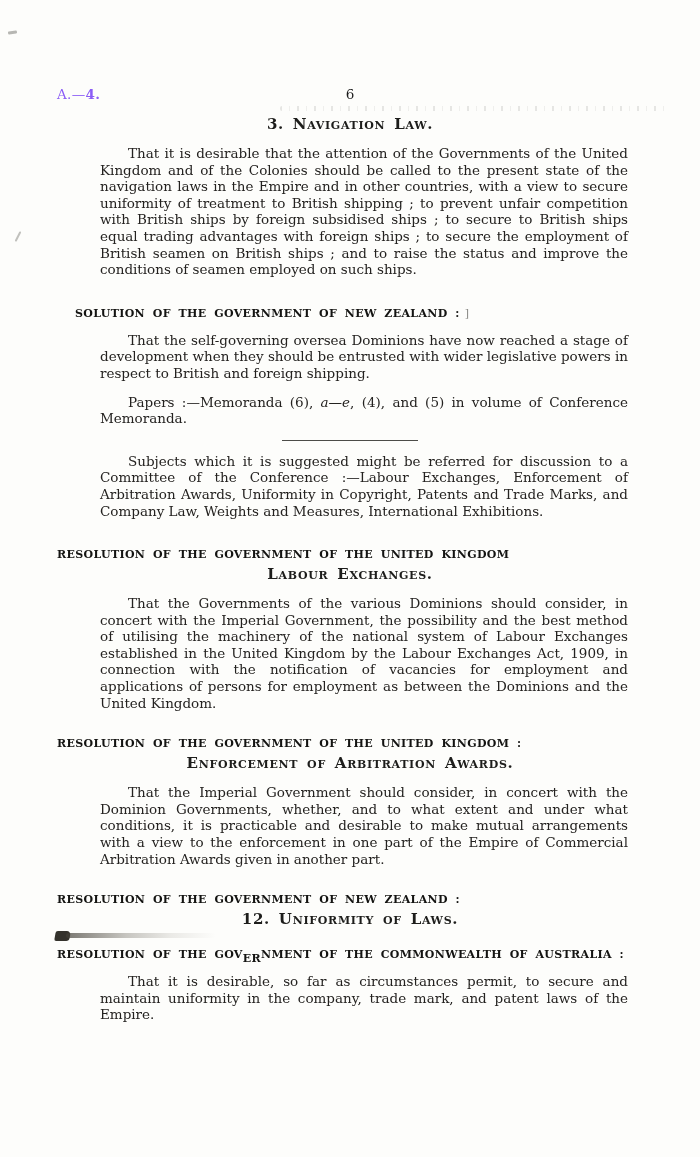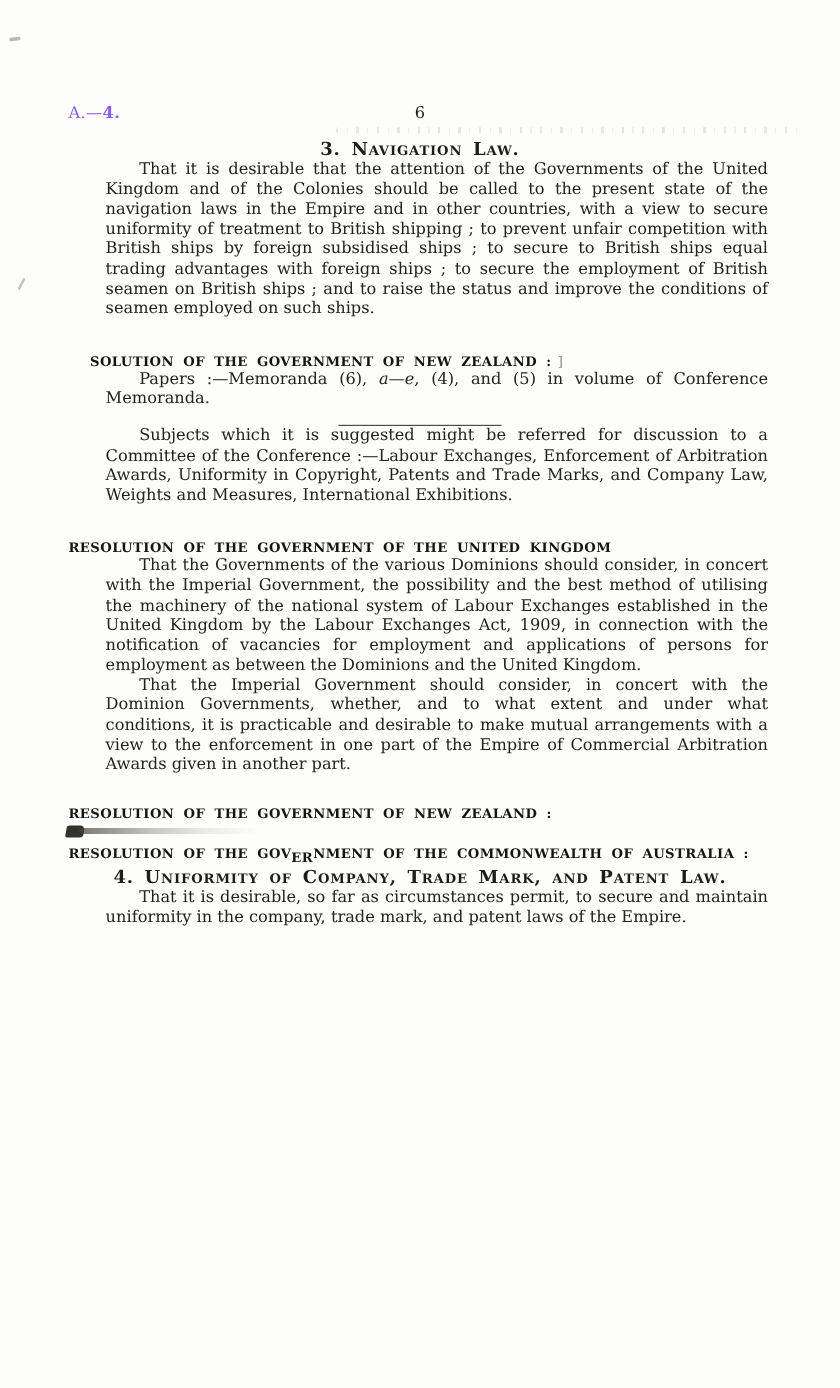--- a/index.html
+++ b/index.html
@@ -41,7 +41,7 @@
     width: 552px;
   }
   p.body {
-    margin: 0;
+    margin: 12px;
     font-size: 13.5px;
     line-height: 16.6px;
     text-align: justify;

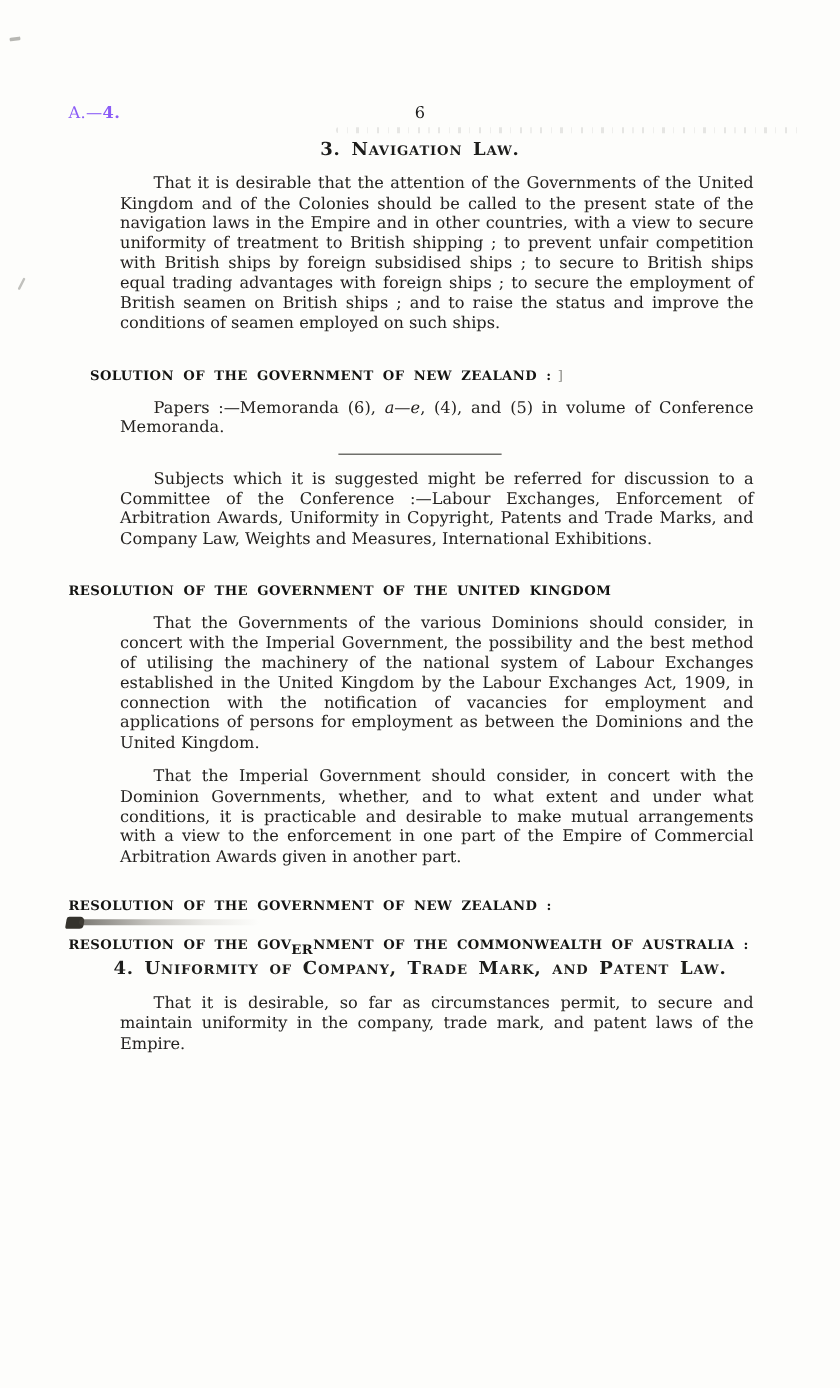--- a/index.html
+++ b/index.html
@@ -169,6 +169,7 @@
     <p class="body mt-para">That it is desirable that the attention of the Governments of the United Kingdom and of the Colonies should be called to the present state of the navigation laws in the Empire and in other countries, with a view to secure uniformity of treatment to British shipping ; to prevent unfair competition with British ships by foreign subsidised ships ; to secure to British ships equal trading advantages with foreign ships ; to secure the employment of British seamen on British ships ; and to raise the status and improve the conditions of seamen employed on such ships.</p>
 
     <h3 class="res sol mt-res"><span>SOLUTION OF THE GOVERNMENT OF NEW ZEALAND :</span><span class="artifact-bracket">]</span></h3>
+    <p class="body mt-para">That the self-governing oversea Dominions have now reached a stage of development when they should be entrusted with wider legislative powers in respect to British and foreign shipping.</p>
 
     <p class="body mt-papers"><span>Papers :—Memoranda (6), </span><i>a—e</i><span>, (4), and (5) in volume of Conference Memoranda.</span></p>
 

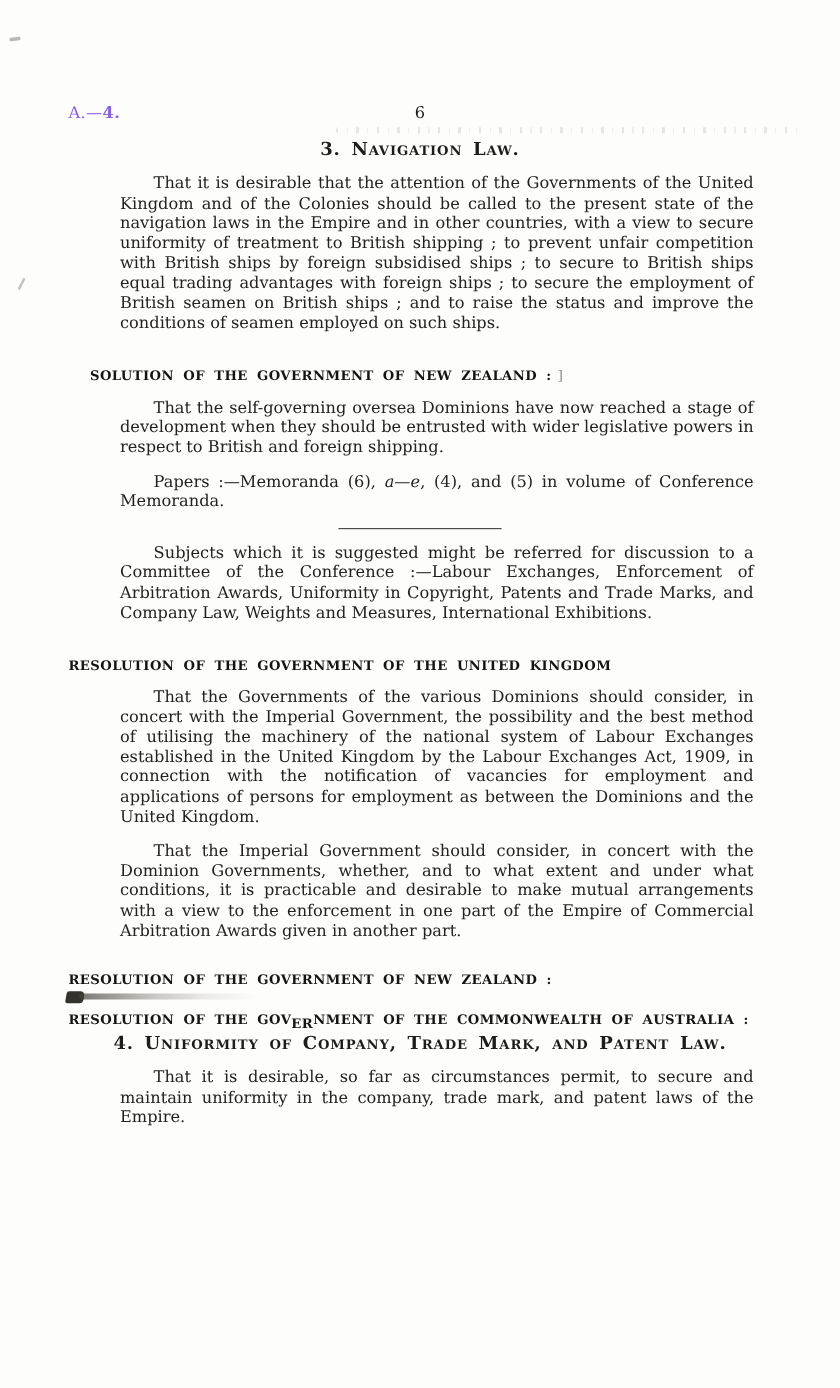--- a/index.html
+++ b/index.html
@@ -178,6 +178,7 @@
     <p class="body mt-after-rule">Subjects which it is suggested might be referred for discussion to a Committee of the Conference :—Labour Exchanges, Enforcement of Arbitration Awards, Uniformity in Copyright, Patents and Trade Marks, and Company Law, Weights and Measures, International Exhibitions.</p>
 
     <h3 class="res mt-res">RESOLUTION OF THE GOVERNMENT OF THE UNITED KINGDOM</h3>
+    <h2 class="subject mt-subject">Labour Exchanges.</h2>
     <p class="body mt-para">That the Governments of the various Dominions should consider, in concert with the Imperial Government, the possibility and the best method of utilising the machinery of the national system of Labour Exchanges established in the United Kingdom by the Labour Exchanges Act, 1909, in connection with the notification of vacancies for employment and applications of persons for employment as between the Dominions and the United Kingdom.</p>
 
     <p class="body mt-para">That the Imperial Government should consider, in concert with the Dominion Governments, whether, and to what extent and under what conditions, it is practicable and desirable to make mutual arrangements with a view to the enforcement in one part of the Empire of Commercial Arbitration Awards given in another part.</p>

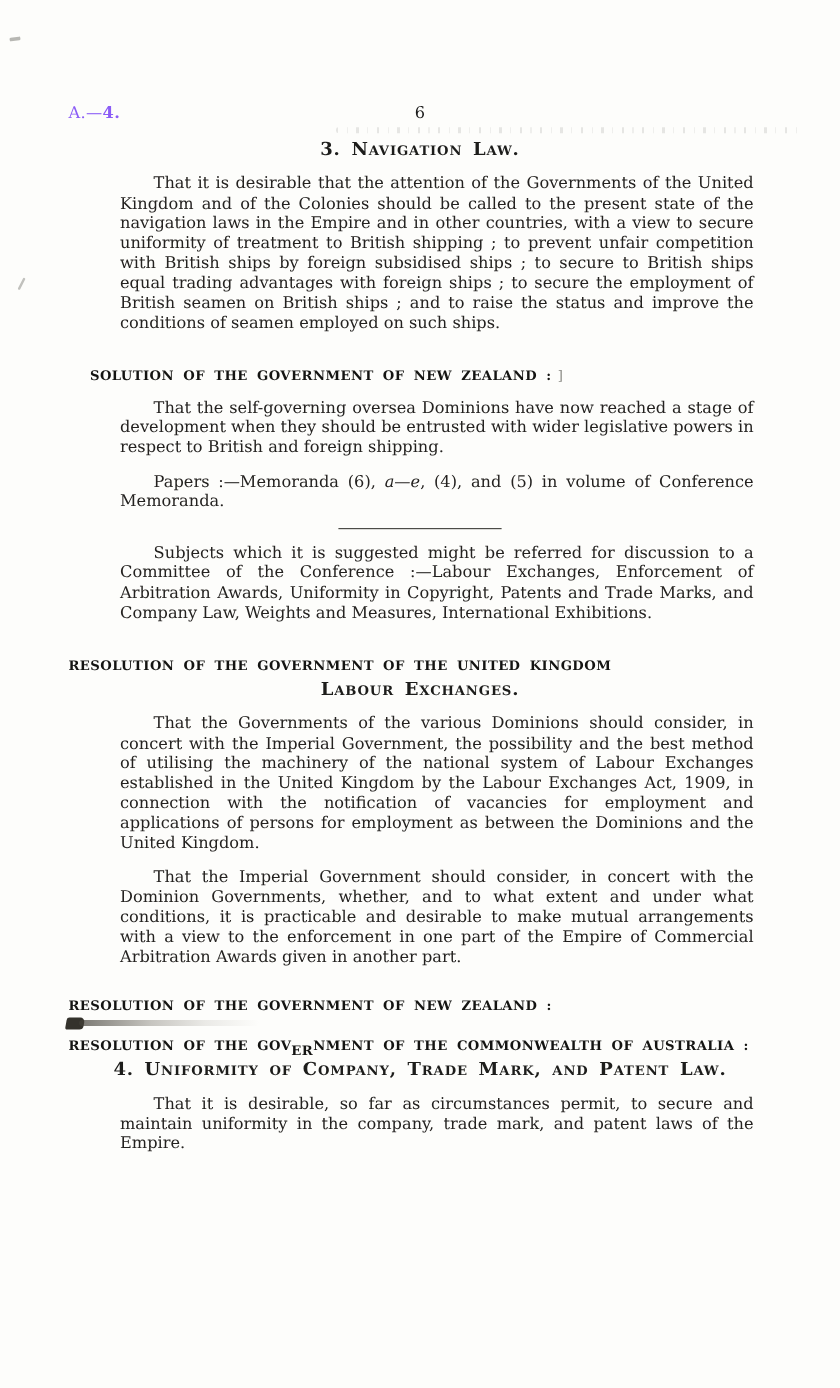--- a/index.html
+++ b/index.html
@@ -181,6 +181,7 @@
     <h2 class="subject mt-subject">Labour Exchanges.</h2>
     <p class="body mt-para">That the Governments of the various Dominions should consider, in concert with the Imperial Government, the possibility and the best method of utilising the machinery of the national system of Labour Exchanges established in the United Kingdom by the Labour Exchanges Act, 1909, in connection with the notification of vacancies for employment and applications of persons for employment as between the Dominions and the United Kingdom.</p>
 
+    <h3 class="res mt-res-sm">RESOLUTION OF THE GOVERNMENT OF THE UNITED KINGDOM :</h3>
     <p class="body mt-para">That the Imperial Government should consider, in concert with the Dominion Governments, whether, and to what extent and under what conditions, it is practicable and desirable to make mutual arrangements with a view to the enforcement in one part of the Empire of Commercial Arbitration Awards given in another part.</p>
 
     <h3 class="res mt-res-sm">RESOLUTION OF THE GOVERNMENT OF NEW ZEALAND :</h3>

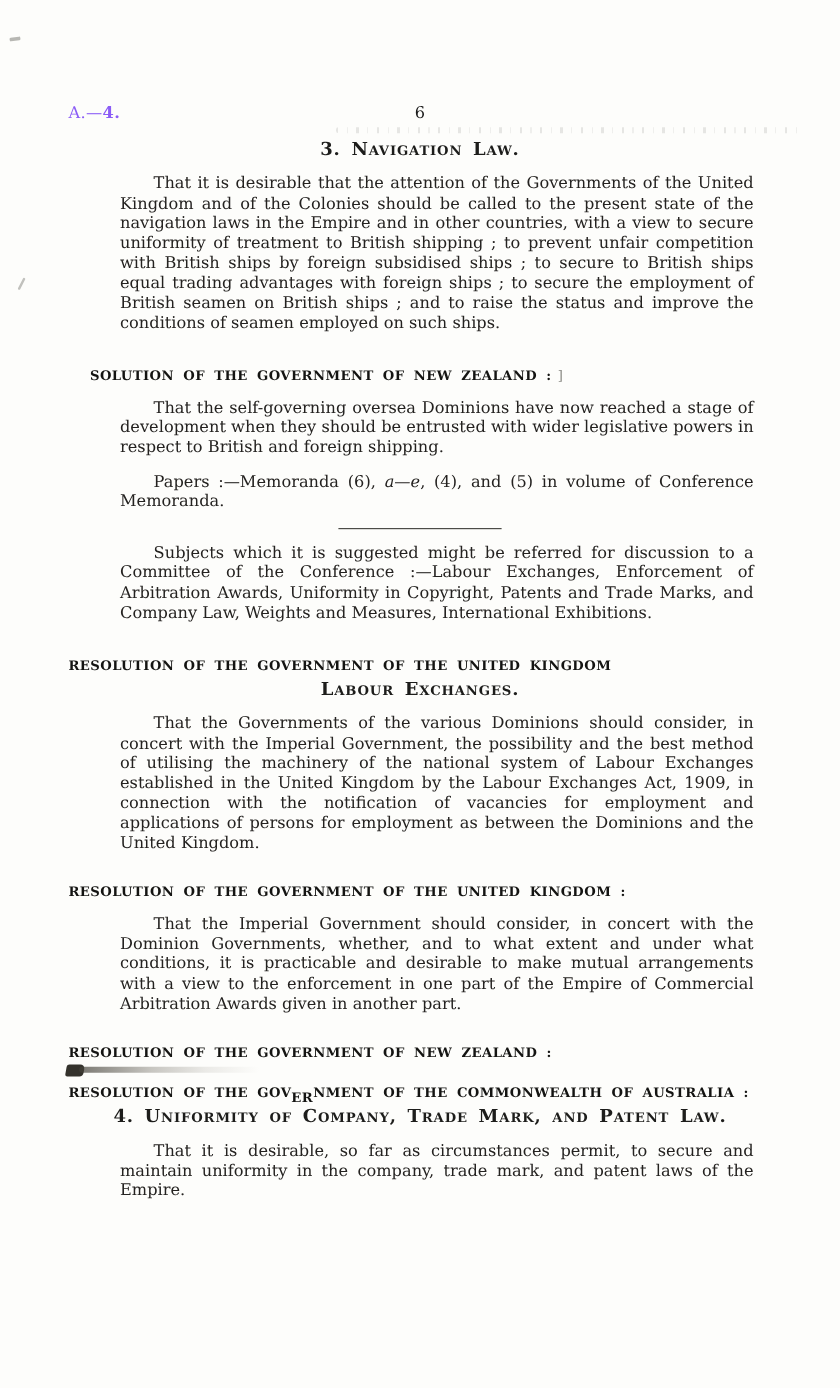--- a/index.html
+++ b/index.html
@@ -182,6 +182,7 @@
     <p class="body mt-para">That the Governments of the various Dominions should consider, in concert with the Imperial Government, the possibility and the best method of utilising the machinery of the national system of Labour Exchanges established in the United Kingdom by the Labour Exchanges Act, 1909, in connection with the notification of vacancies for employment and applications of persons for employment as between the Dominions and the United Kingdom.</p>
 
     <h3 class="res mt-res-sm">RESOLUTION OF THE GOVERNMENT OF THE UNITED KINGDOM :</h3>
+    <h2 class="subject mt-subject">Enforcement of Arbitration Awards.</h2>
     <p class="body mt-para">That the Imperial Government should consider, in concert with the Dominion Governments, whether, and to what extent and under what conditions, it is practicable and desirable to make mutual arrangements with a view to the enforcement in one part of the Empire of Commercial Arbitration Awards given in another part.</p>
 
     <h3 class="res mt-res-sm">RESOLUTION OF THE GOVERNMENT OF NEW ZEALAND :</h3>

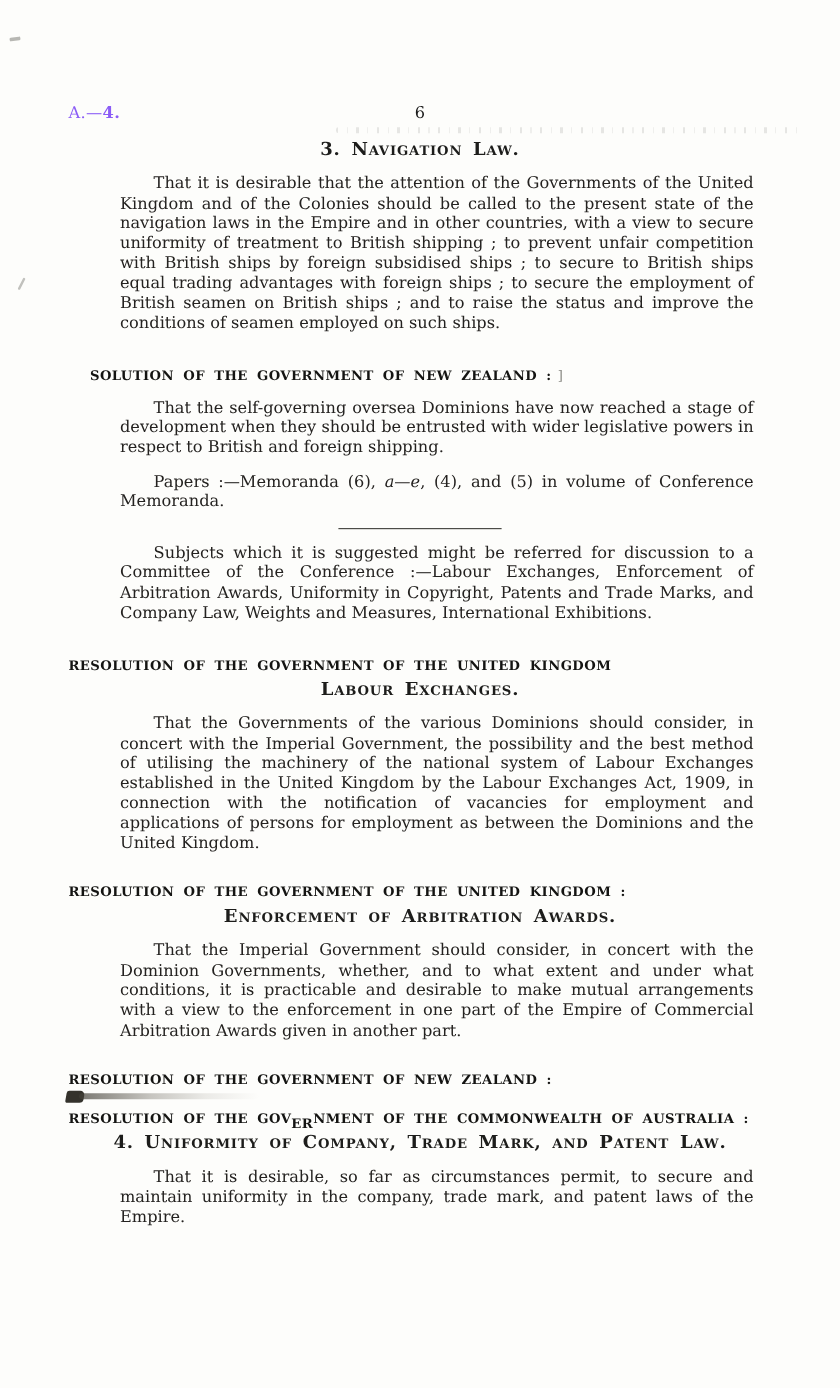--- a/index.html
+++ b/index.html
@@ -186,6 +186,7 @@
     <p class="body mt-para">That the Imperial Government should consider, in concert with the Dominion Governments, whether, and to what extent and under what conditions, it is practicable and desirable to make mutual arrangements with a view to the enforcement in one part of the Empire of Commercial Arbitration Awards given in another part.</p>
 
     <h3 class="res mt-res-sm">RESOLUTION OF THE GOVERNMENT OF NEW ZEALAND :</h3>
+    <h2 class="subject mt-subject">12. Uniformity of Laws.</h2>
 
     <div class="ink-smudge"></div>
 

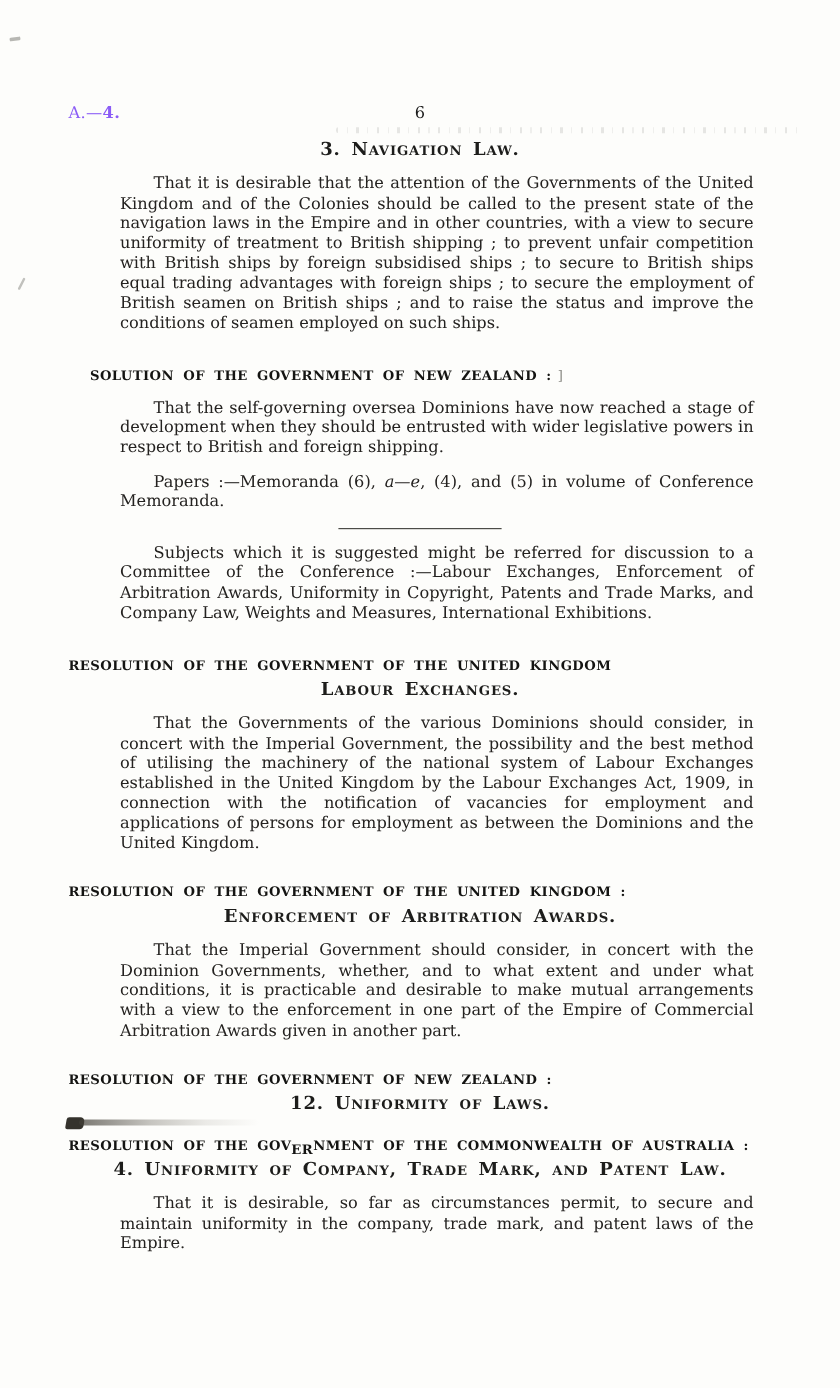--- a/index.html
+++ b/index.html
@@ -191,7 +191,6 @@
     <div class="ink-smudge"></div>
 
     <h3 class="res"><span>RESOLUTION OF THE GOV</span><span class="dropped">ER</span><span>NMENT OF THE COMMONWEALTH OF AUSTRALIA :</span></h3>
-    <h2 class="subject mt-subject">4. Uniformity of Company, Trade Mark, and Patent Law.</h2>
     <p class="body mt-para">That it is desirable, so far as circumstances permit, to secure and maintain uniformity in the company, trade mark, and patent laws of the Empire.</p>
 
   </main>

